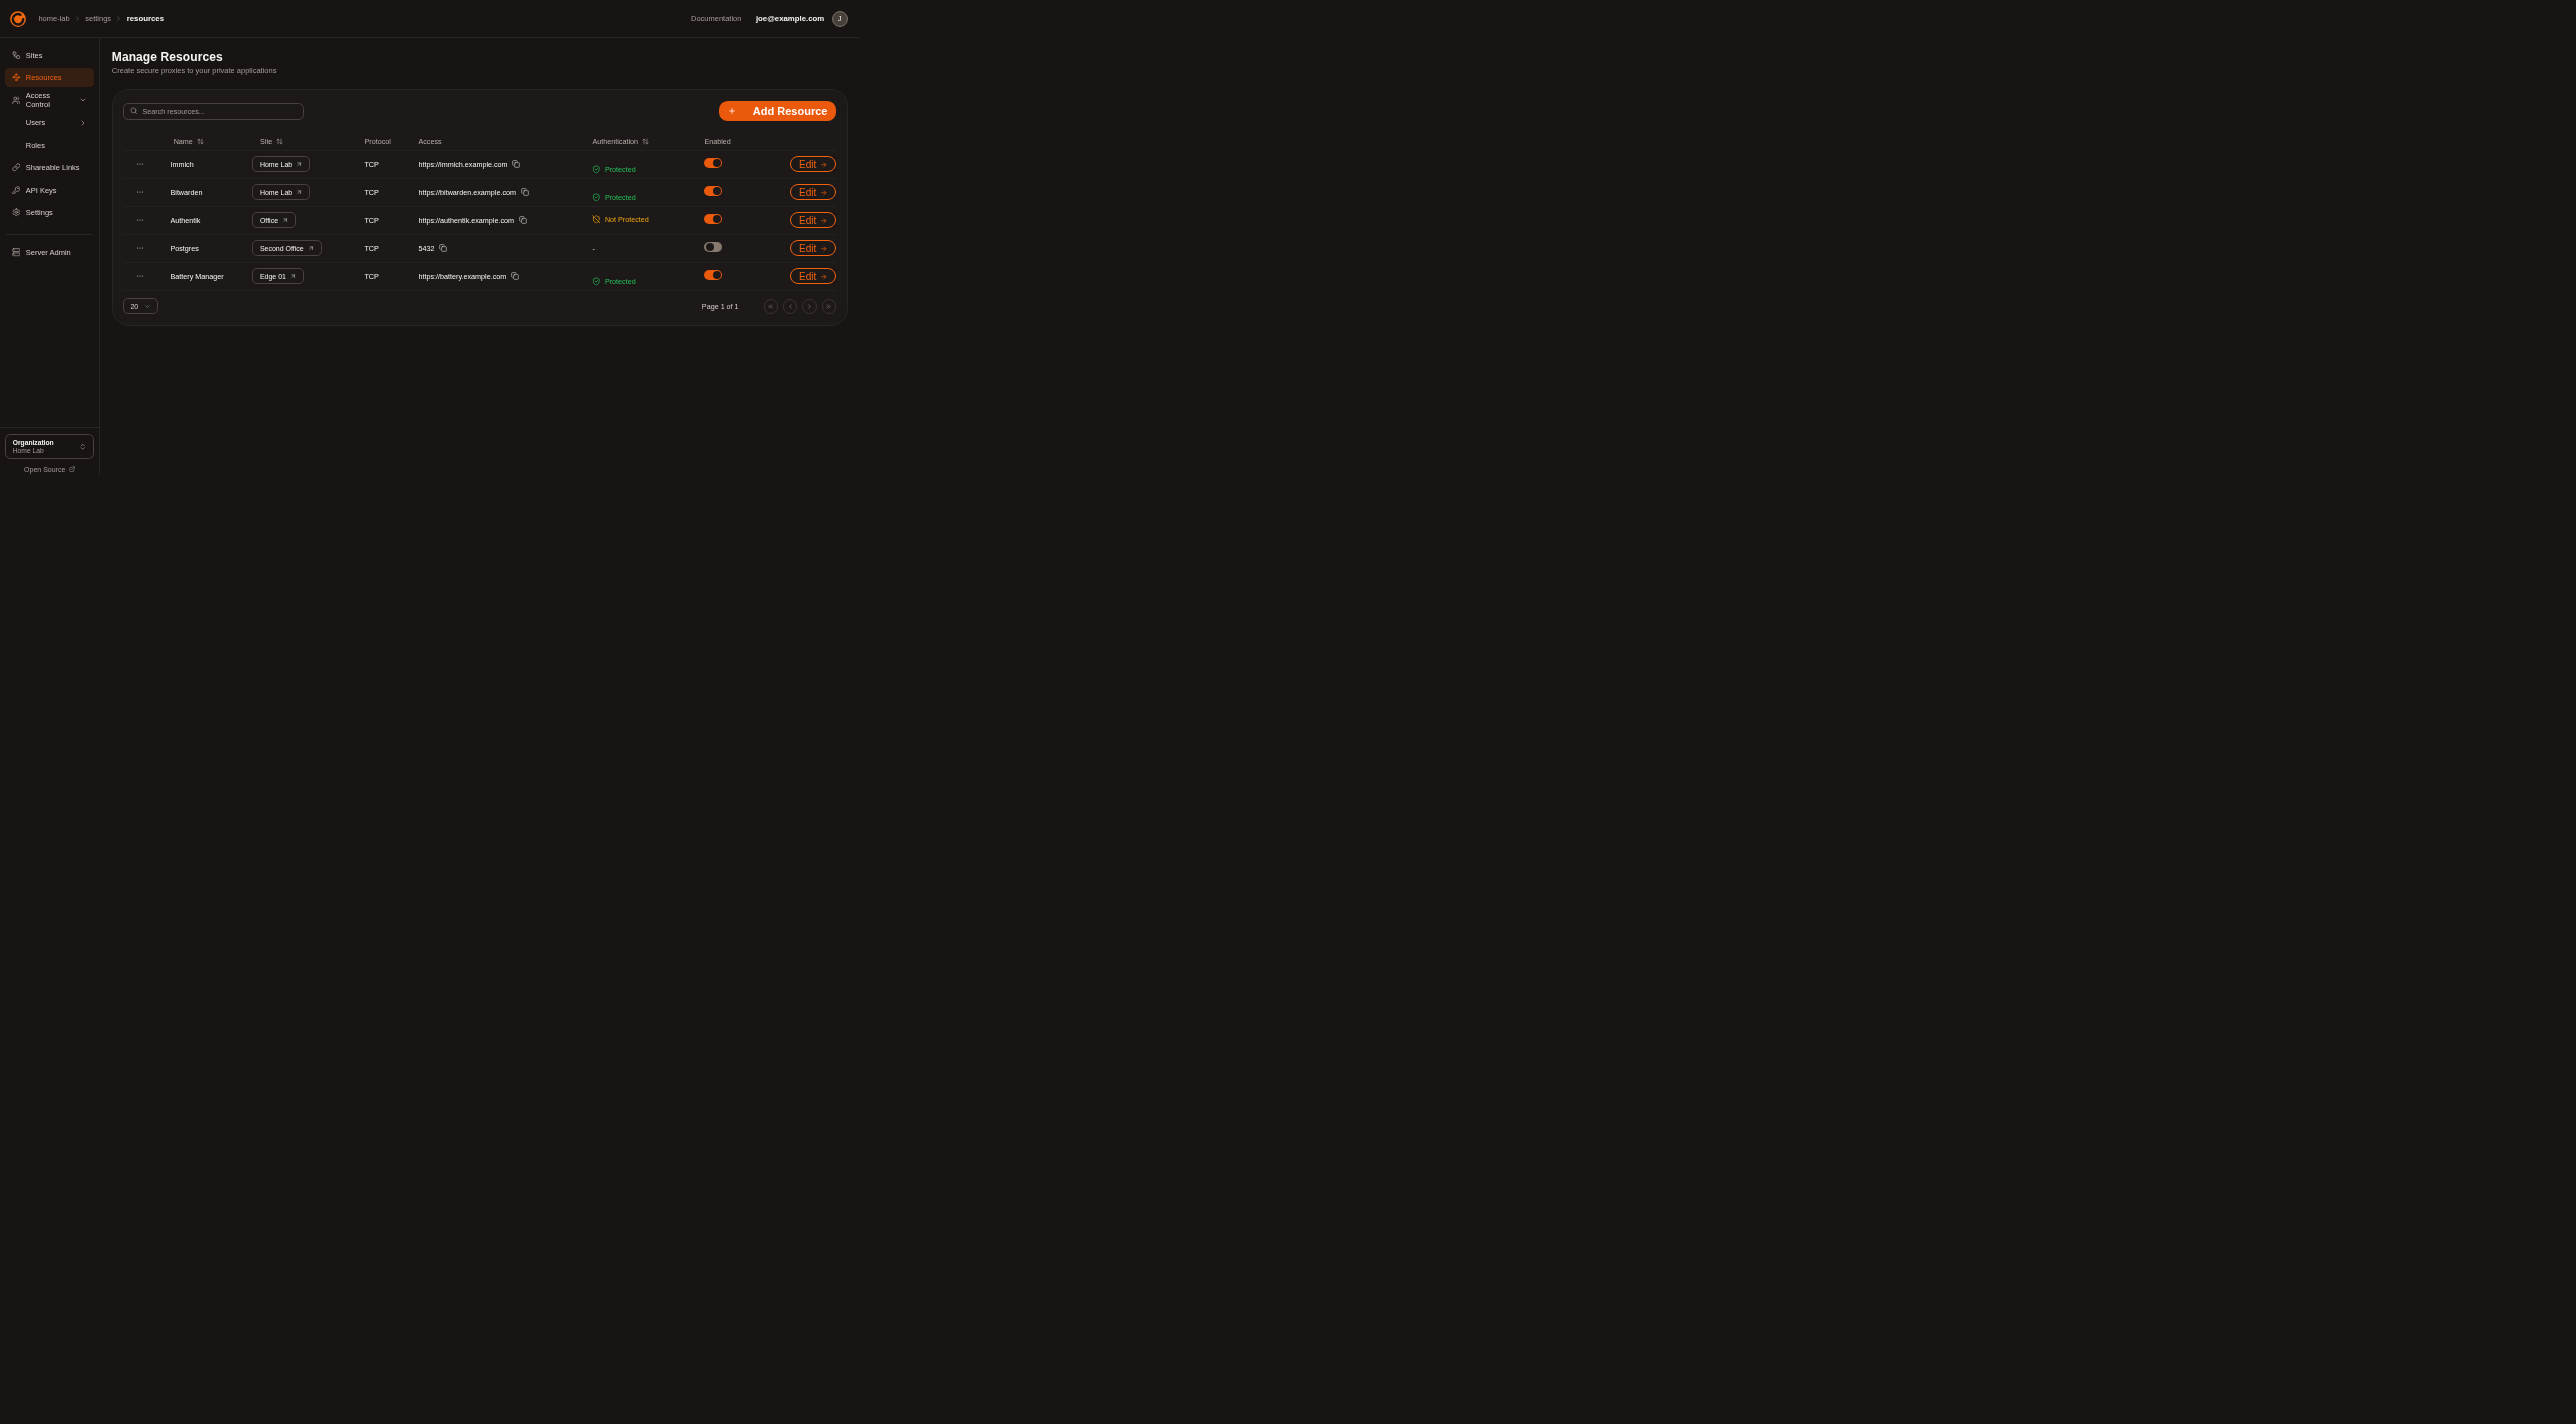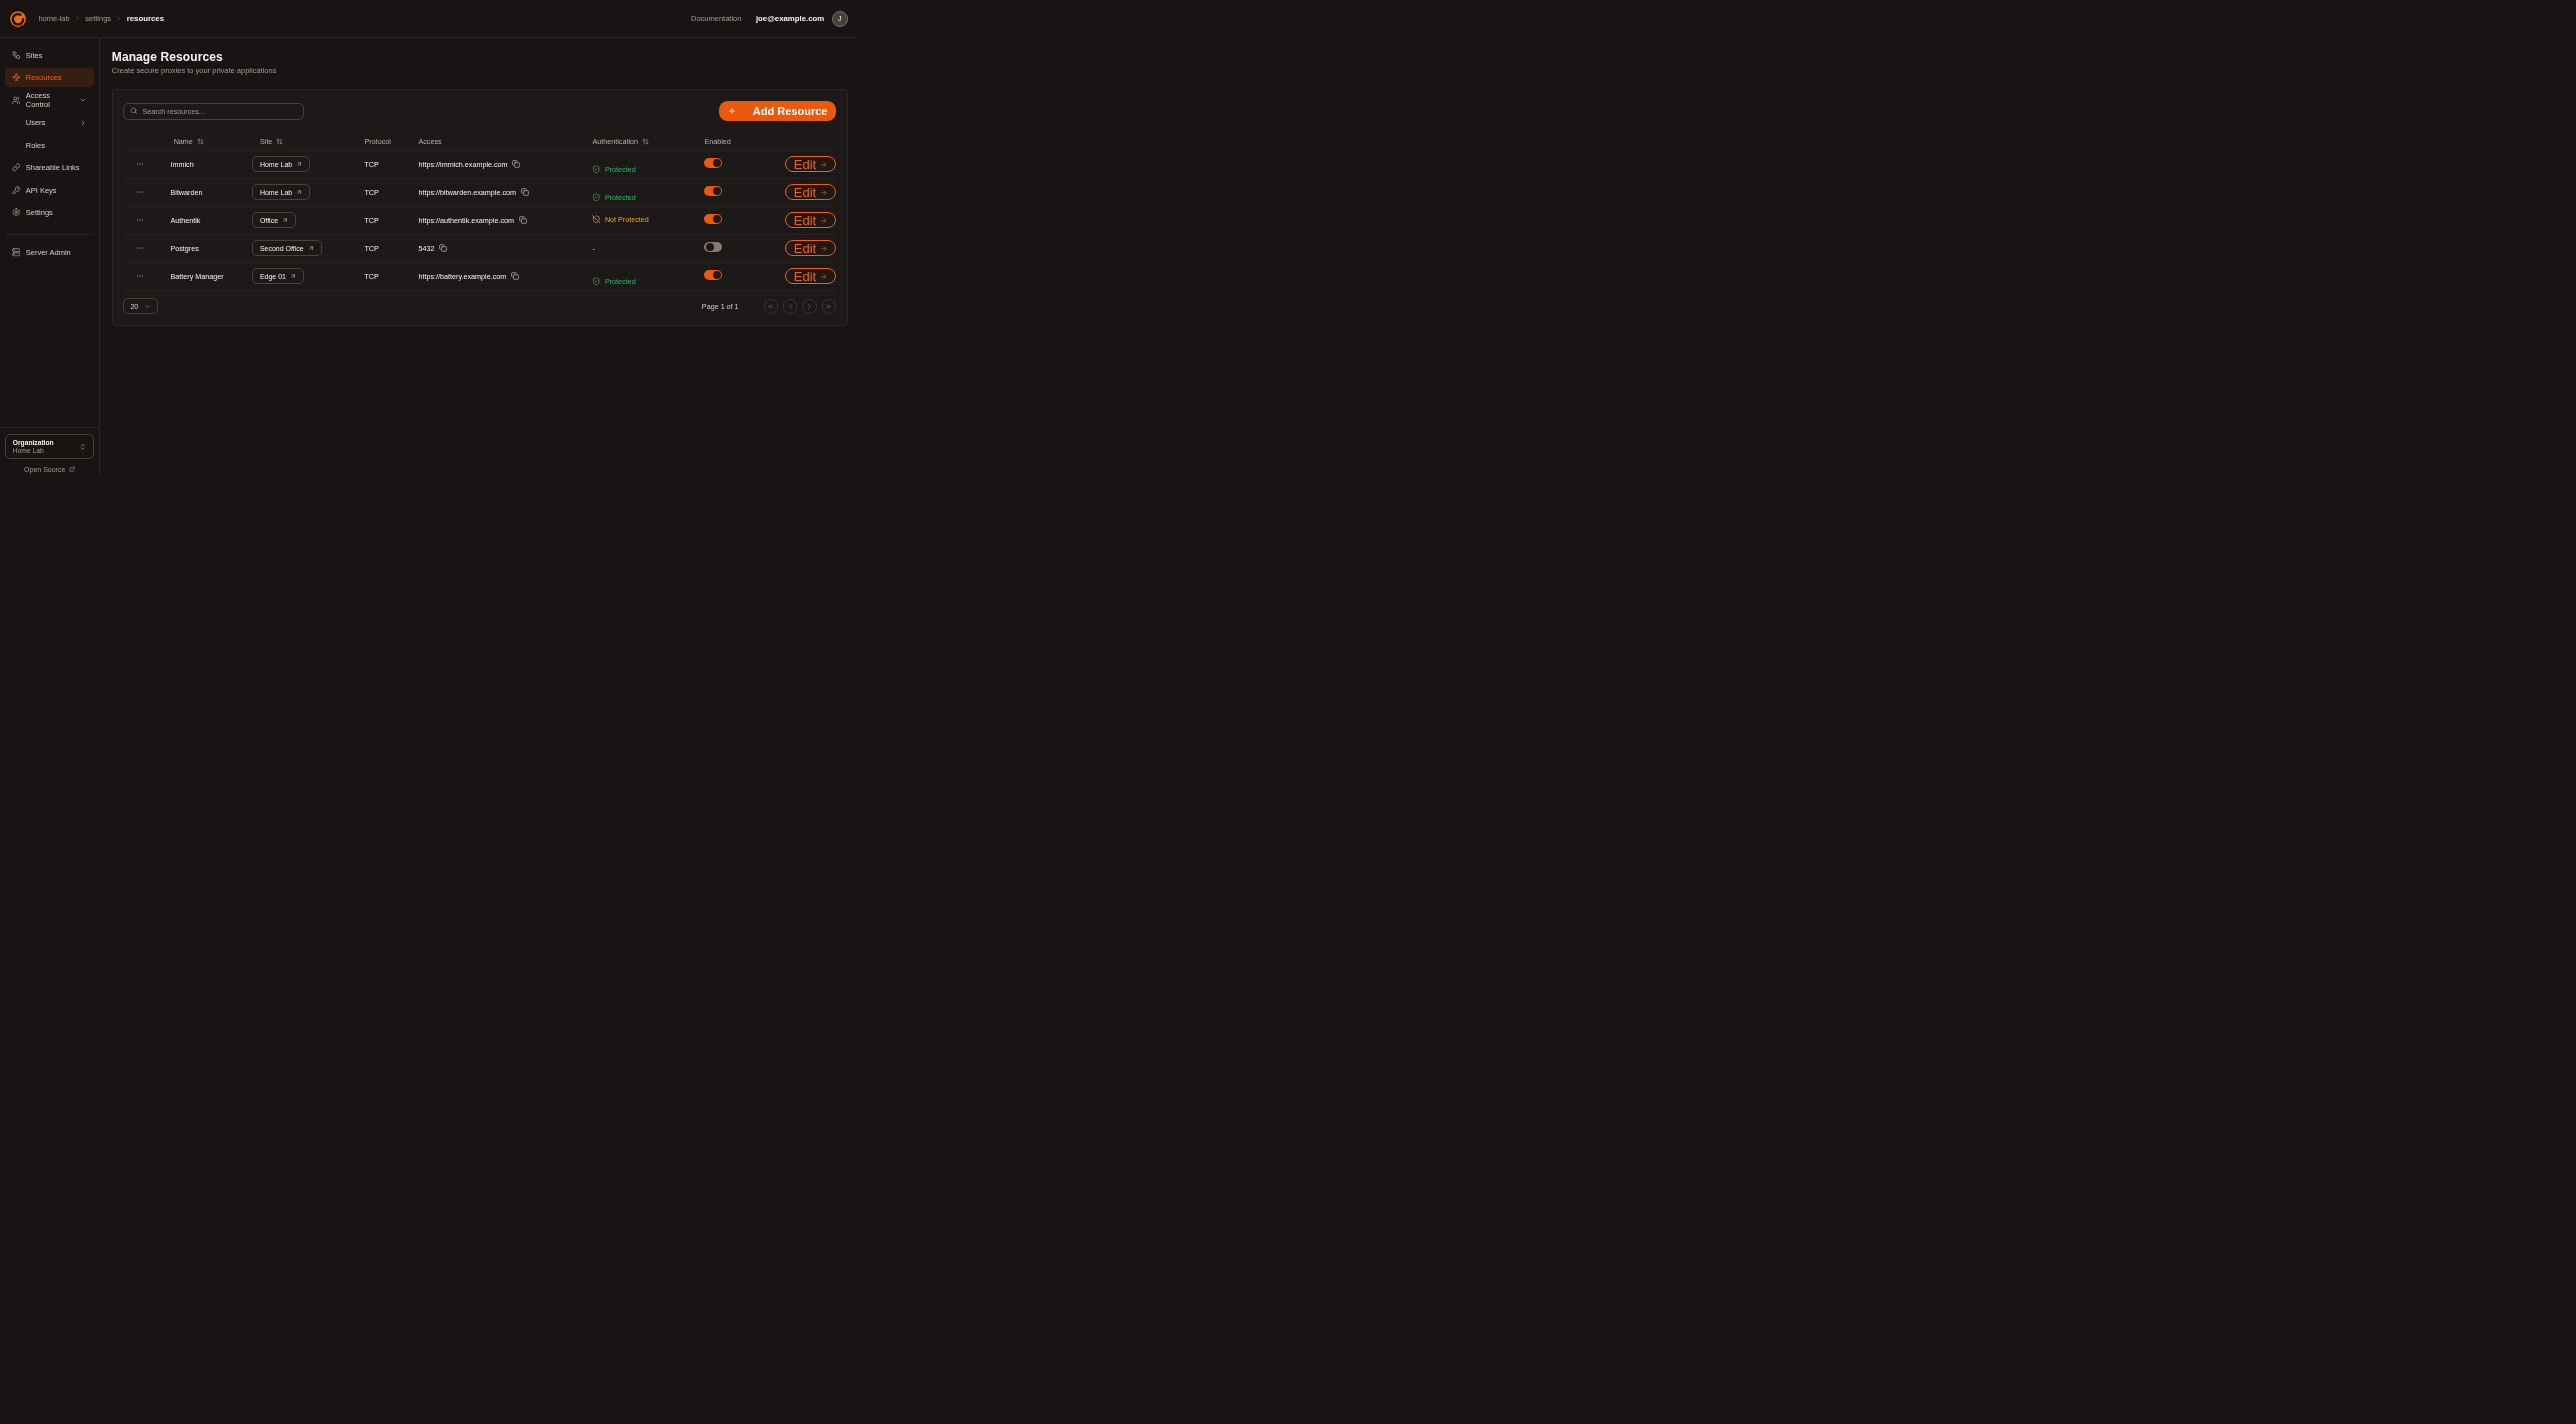--- a/index.html
+++ b/index.html
@@ -53,7 +53,7 @@
   .main{flex:1; padding:11.8px 11.3px 0 11.8px;}
   .page-title{font-size:12px; font-weight:700; letter-spacing:0.1px;}
   .page-sub{font-size:7.5px; color:var(--muted); margin-top:2.1px;}
-  .card{margin-top:14.5px; background:var(--card); border:0.5px solid var(--border); border-radius:3px; padding:10.7px;}
+  .card{margin-top:14.5px; background:var(--card); border:0.5px solid var(--border); border-radius:17px; padding:10.7px;}
 
   .toolbar{display:flex; align-items:center; justify-content:space-between; margin-bottom:11.8px;}
   .search-wrap{position:relative;}

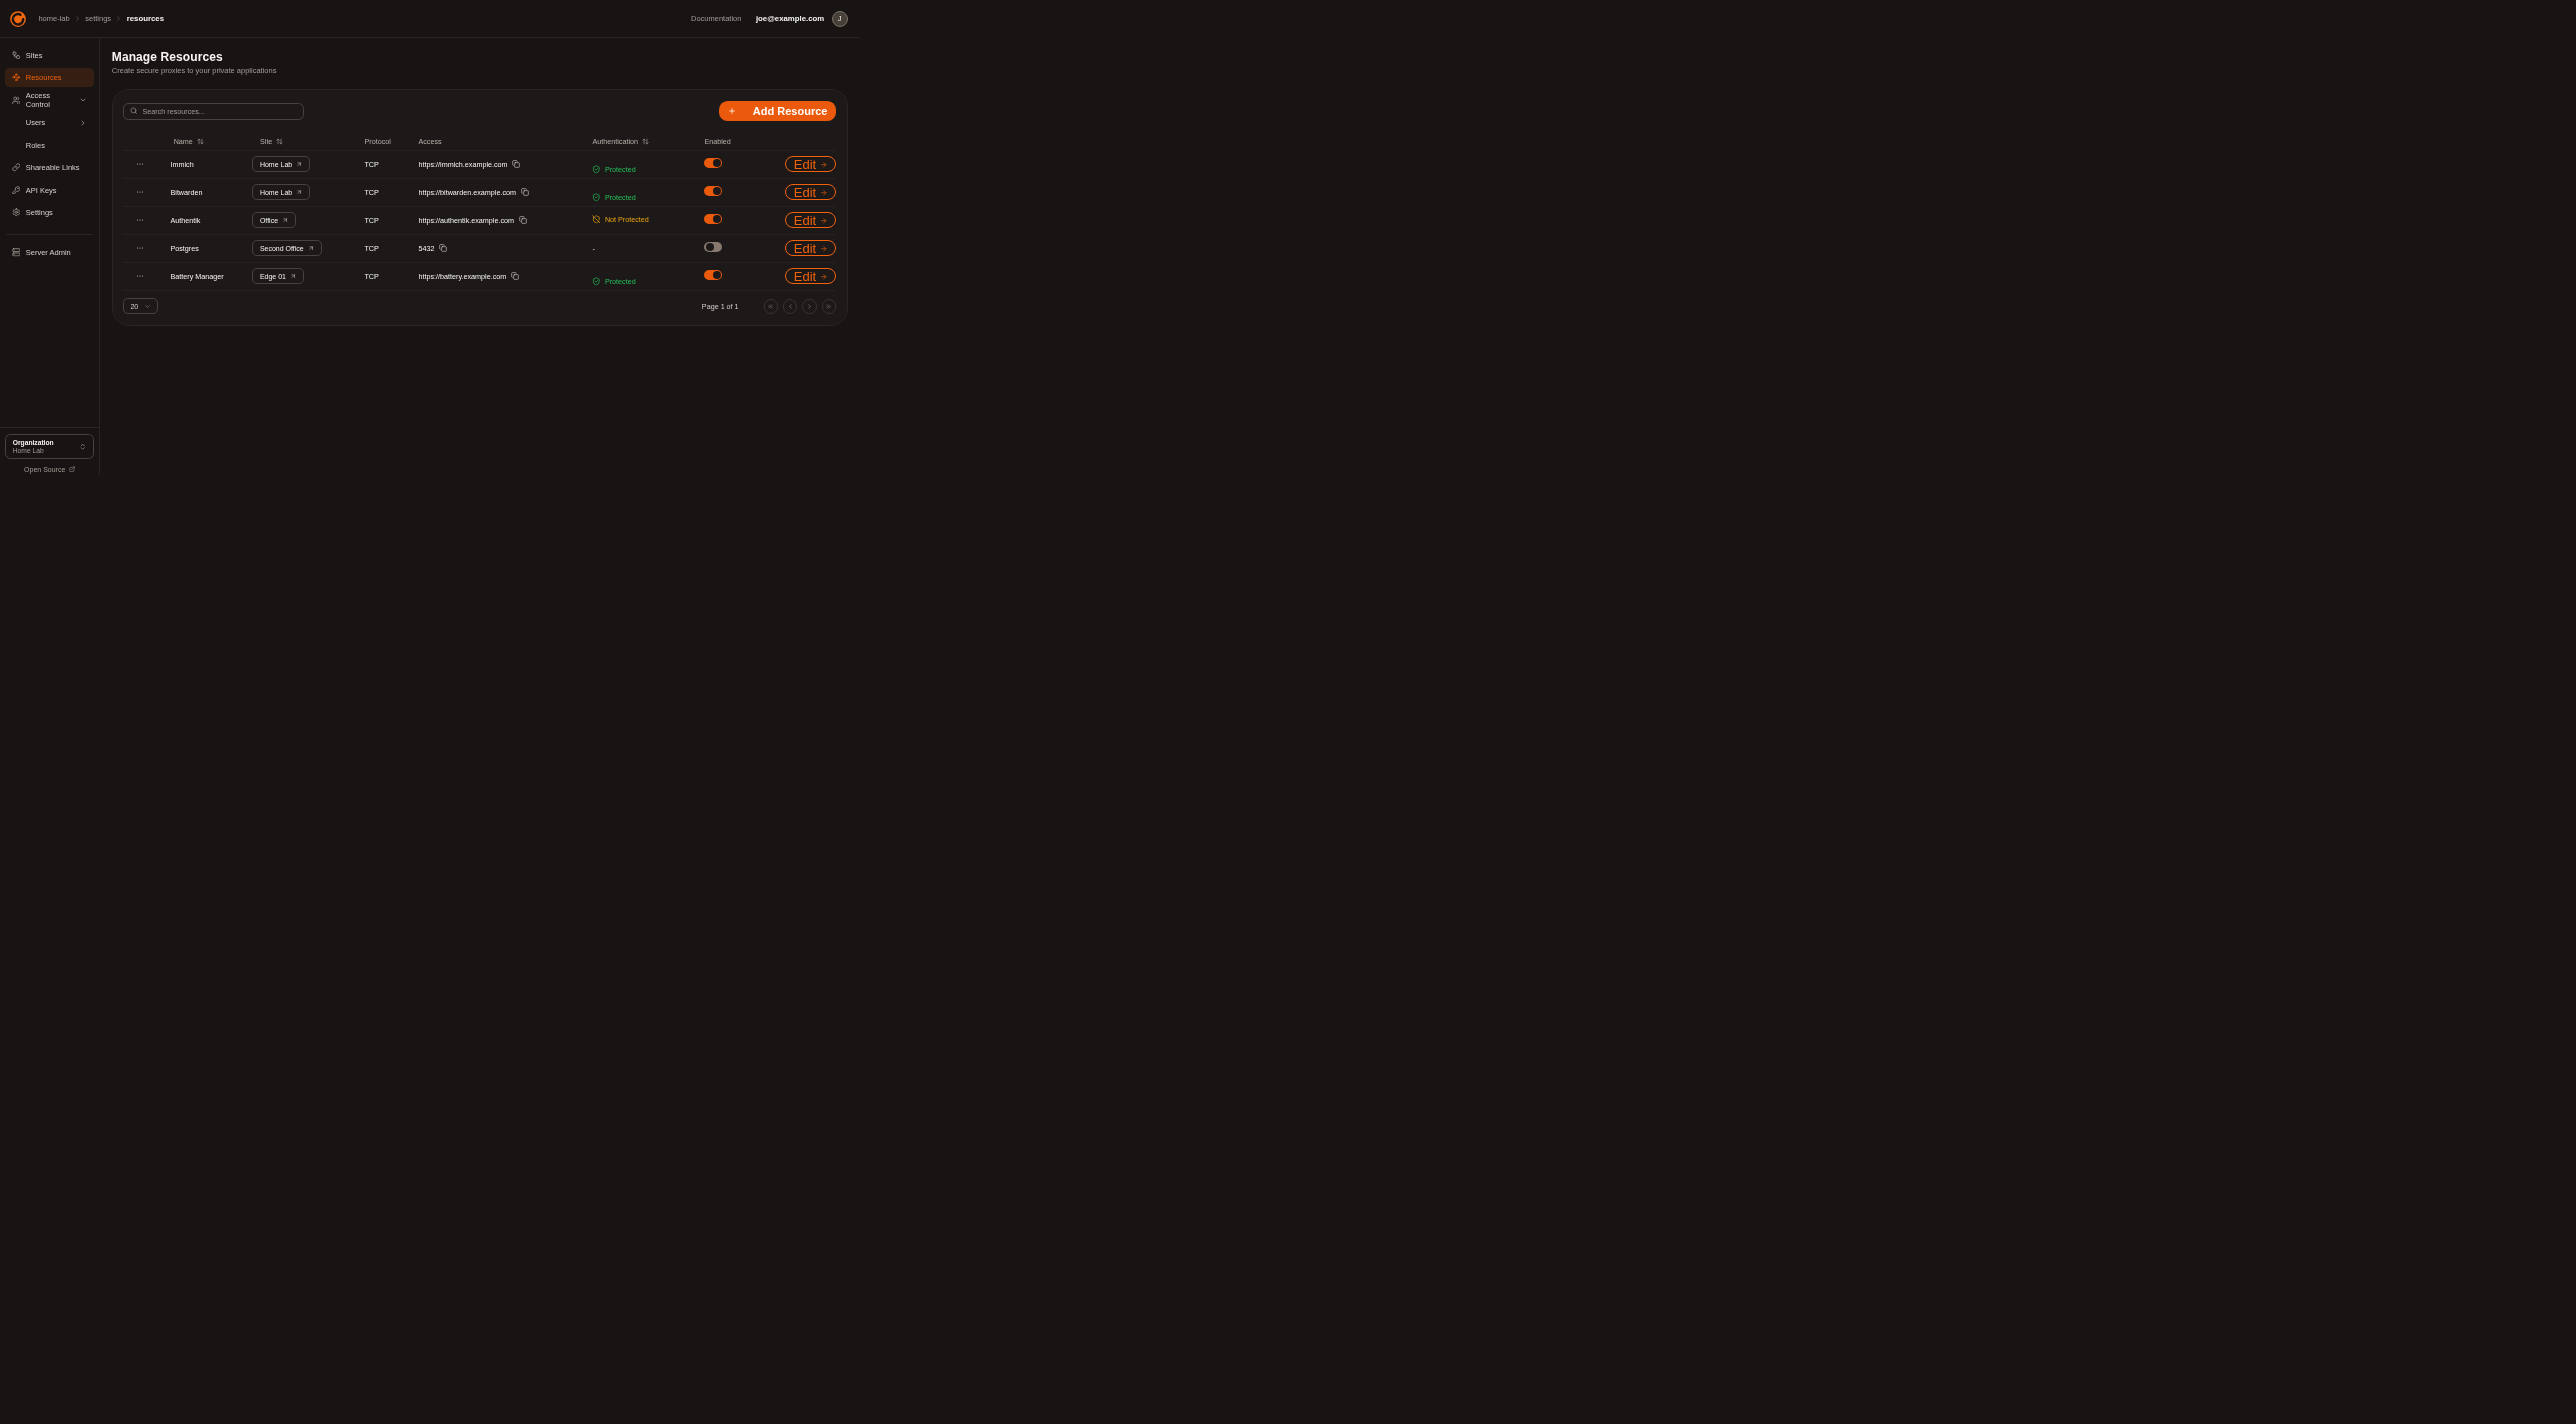--- a/index.html
+++ b/index.html
@@ -90,7 +90,7 @@
   .switch.on .knob{right:1.1px;} .switch.off .knob{left:1.1px;}
   .c-edit{display:flex; justify-content:flex-end;}
   .edit-btn{display:inline-flex; align-items:center; gap:3.8px; height:16px; padding:0 7.5px; border-radius:8px;
-            border:0.5px solid var(--orange-text); color:var(--orange-text); font-size:13px; font-weight:500;}
+            border:0.5px solid var(--orange-text); color:var(--orange-text); font-size:10px; font-weight:500;}
   .edit-btn .ic{width:7.5px; height:7.5px;}
 
   .pagination{display:flex; align-items:center; justify-content:space-between; margin-top:7.5px;}

